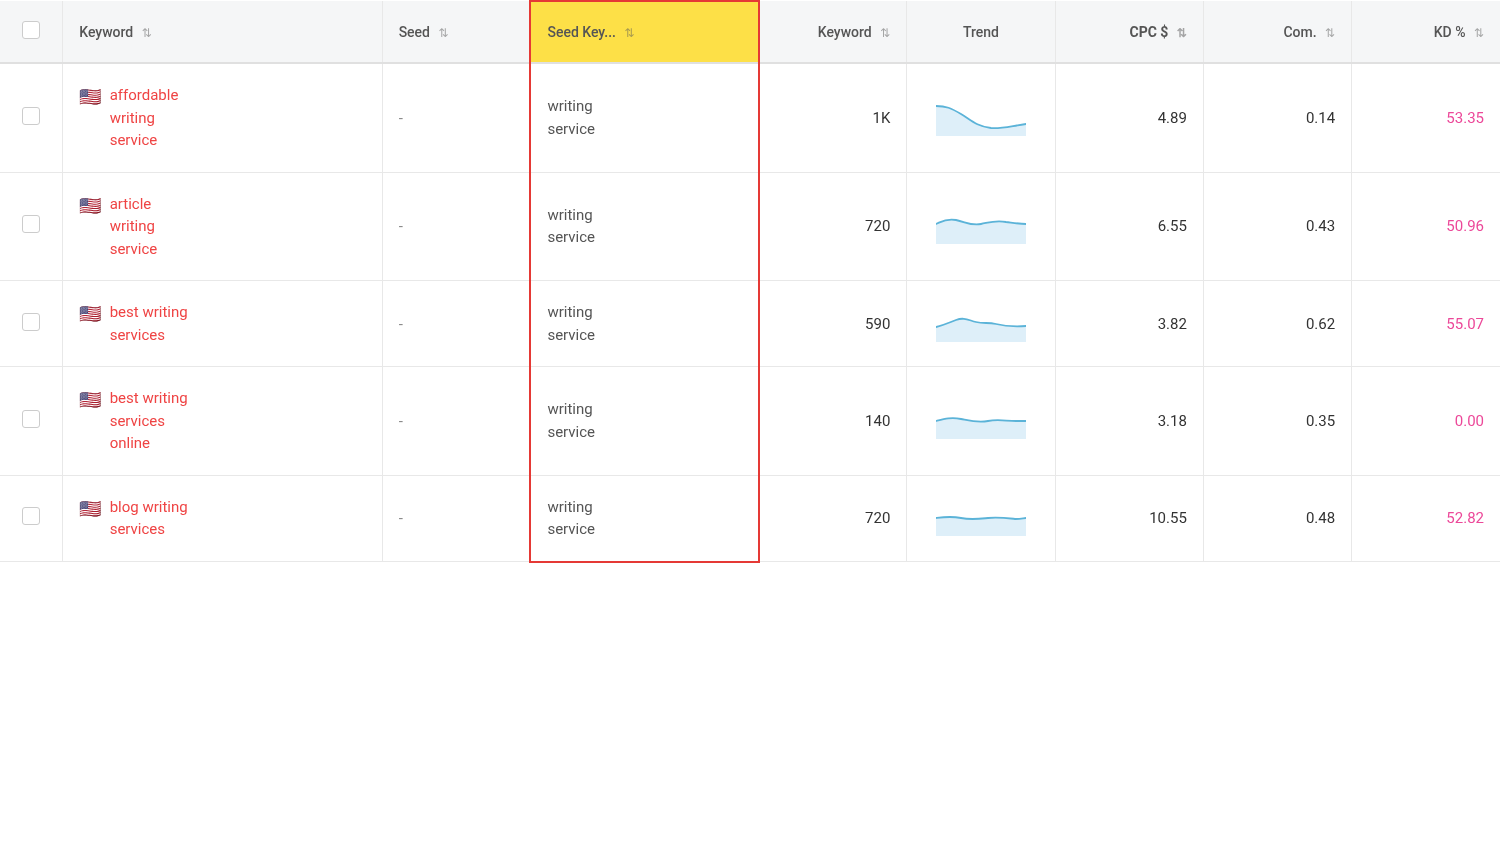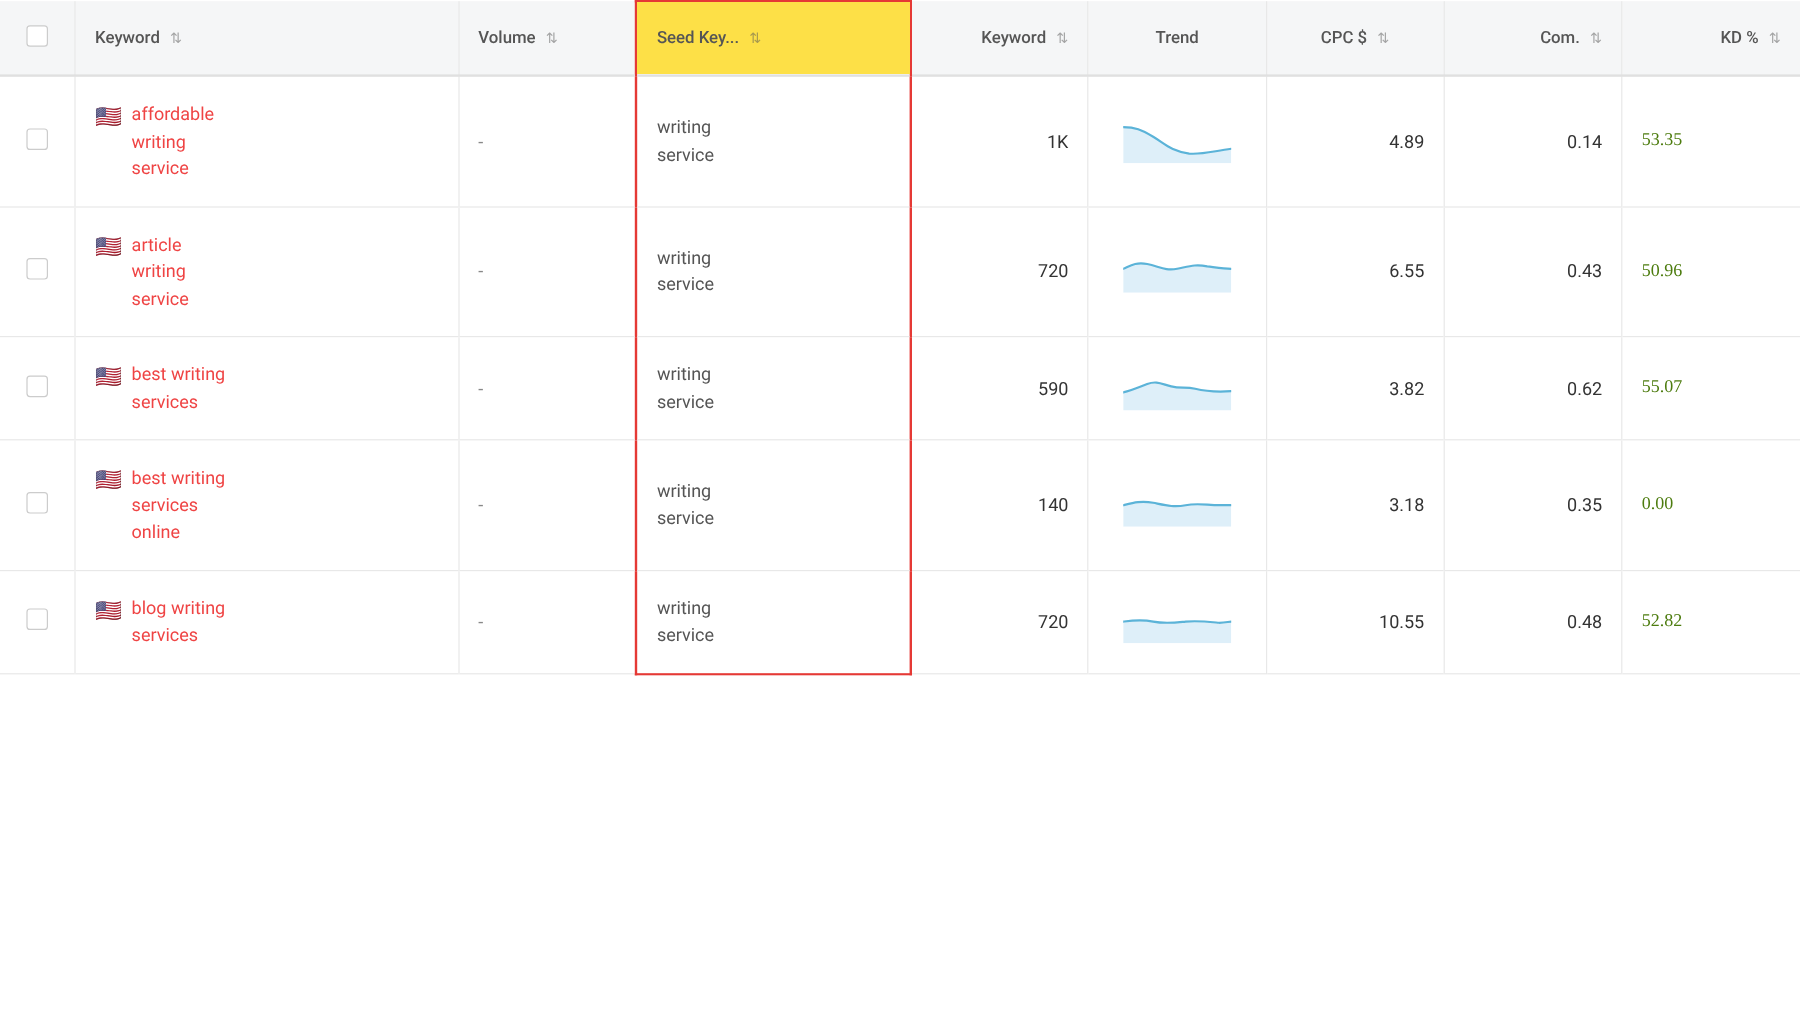--- a/index.html
+++ b/index.html
@@ -228,7 +228,7 @@
           <span class="filter-icon">⇅</span>
         </th>
         <th class="col-group">
-          <span>Volume</span>
+          <span>Seed</span>
           <span class="filter-icon">⇅</span>
         </th>
         <th class="col-seed col-seed-header">

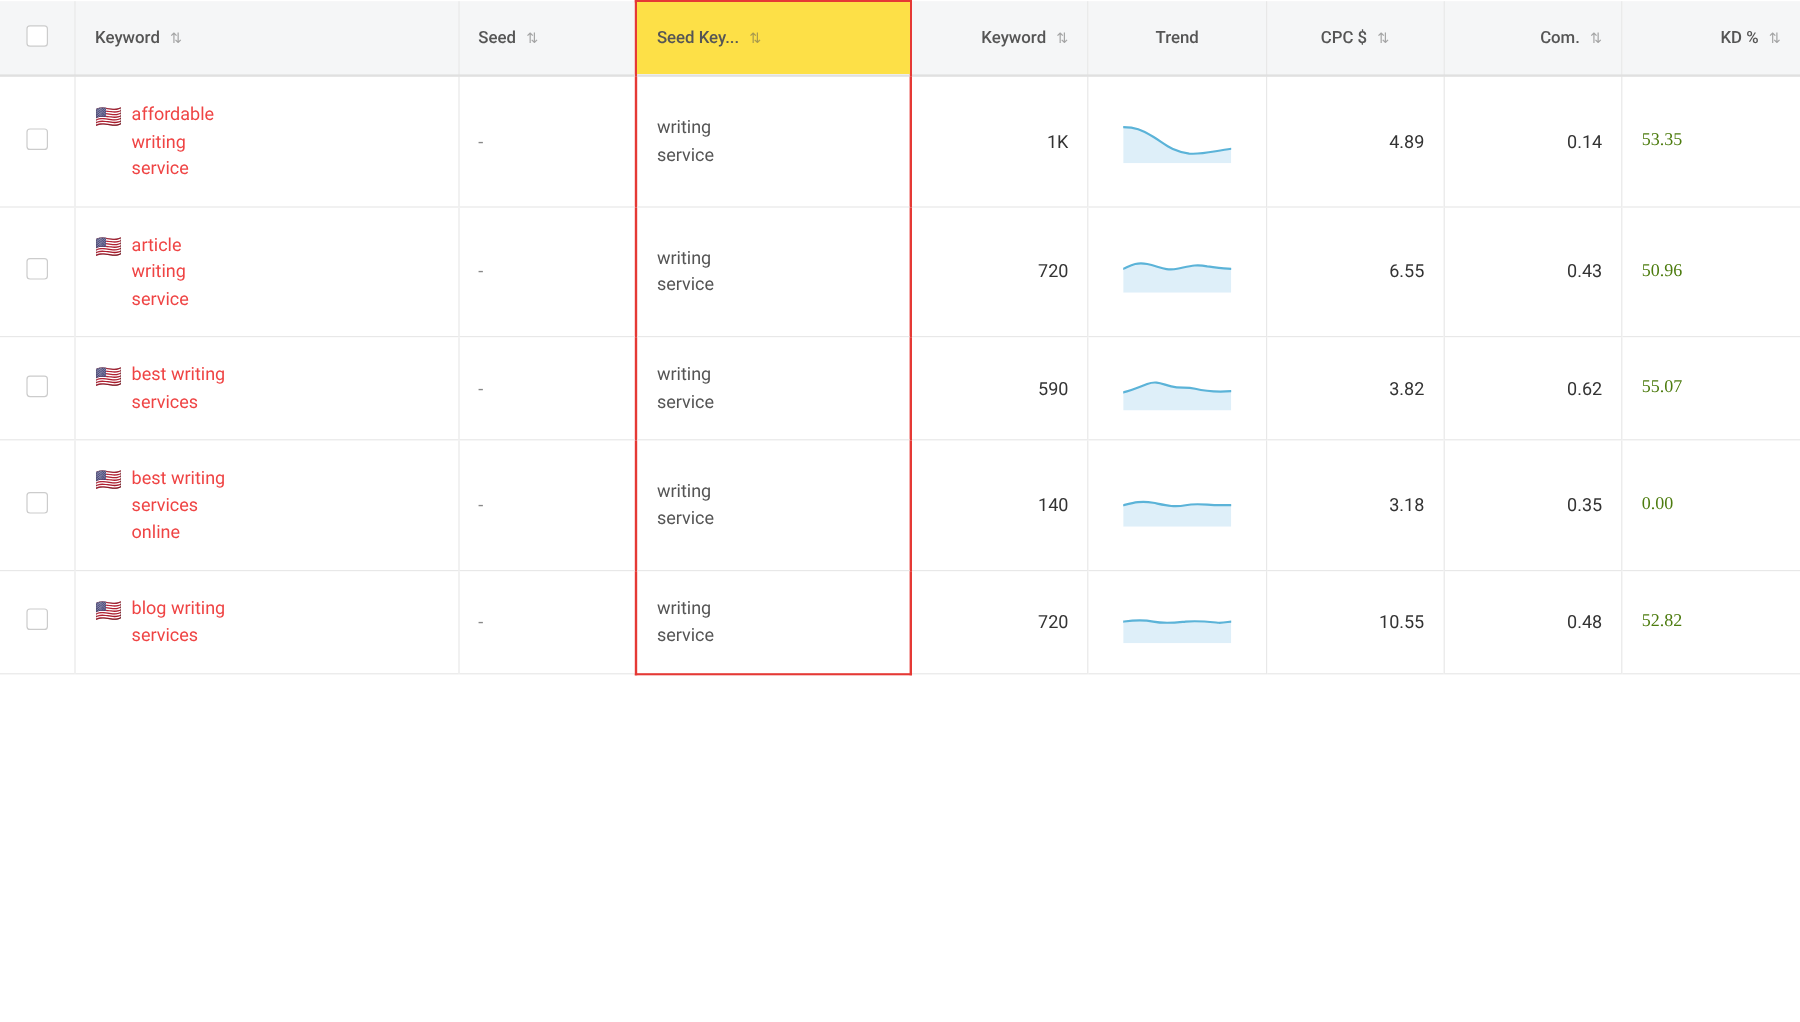--- a/index.html
+++ b/index.html
@@ -76,7 +76,8 @@
 
     thead th.col-cpc {
       width: 130px;
-      text-align: center;
+      text-align: right;
+      font-weight: bold;
     }
 
     thead th.col-com {

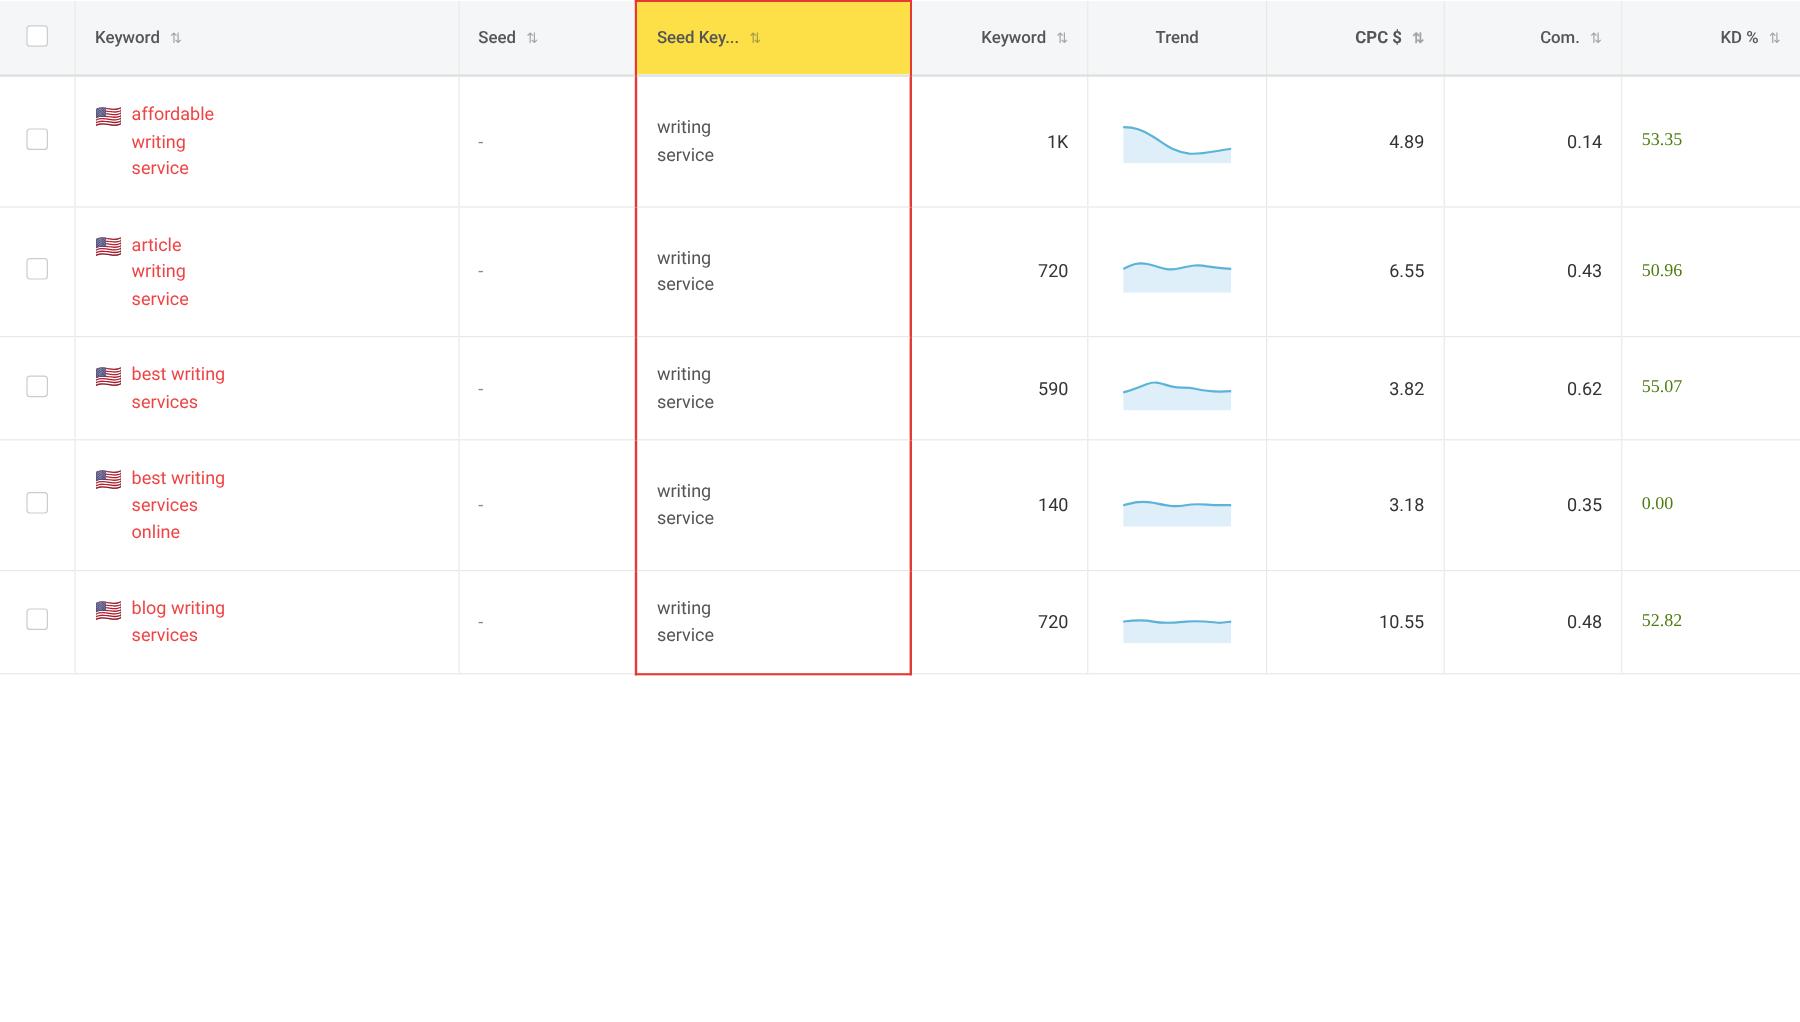--- a/index.html
+++ b/index.html
@@ -135,10 +135,9 @@
     }
 
     td.col-kd {
-      text-align: left;
-      font-size: 15px;
-      color: #4d7c0f;
-      font-family: Liberation Serif, serif;
+      text-align: right;
+      font-size: 15px;
+      color: #ec4899;
     }
 
     td.col-trend {

